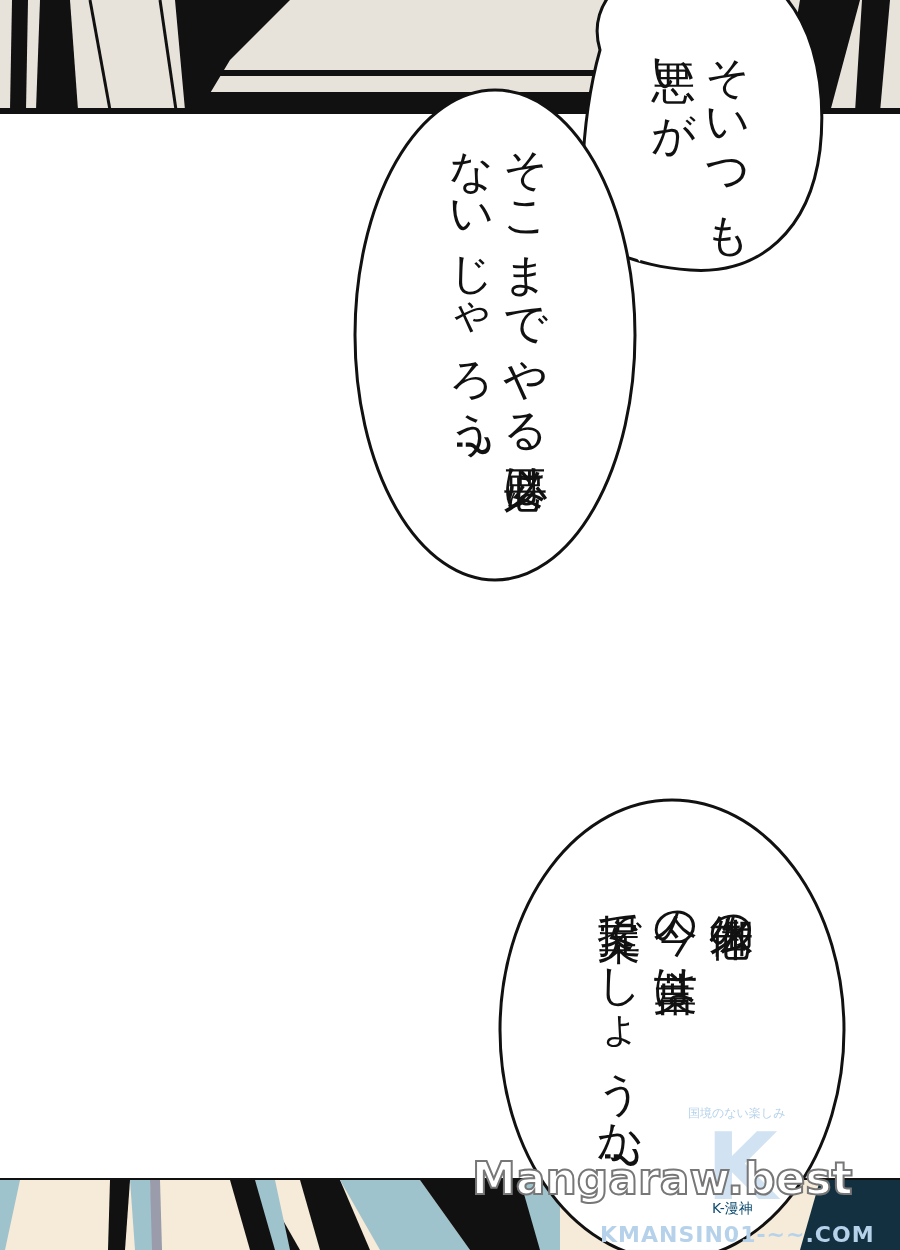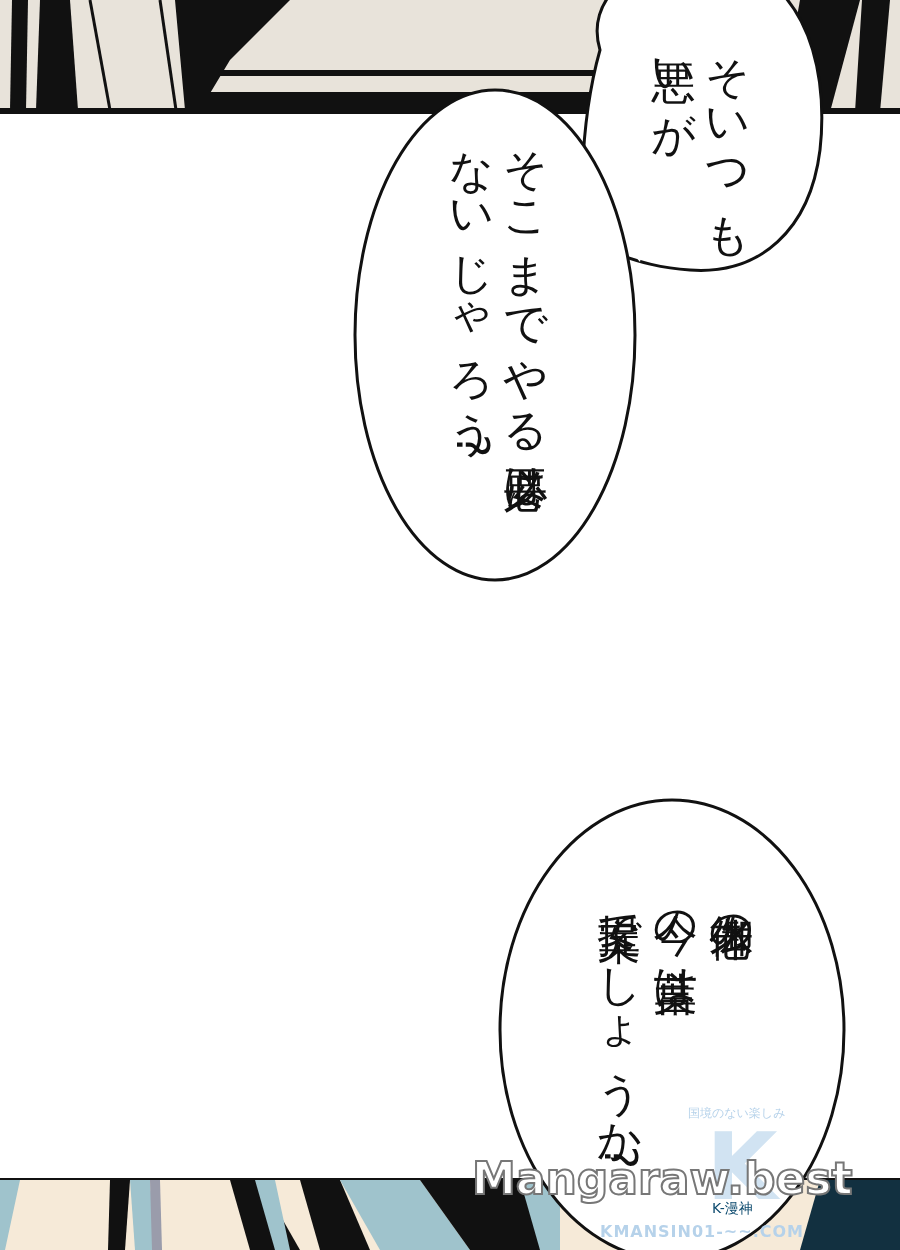--- a/index.html
+++ b/index.html
@@ -14,7 +14,7 @@
   .wm-k { position: absolute; left: 682px; top: 1120px; width: 120px; height: 95px; color: #c9dff0; font-size: 92px; font-weight: bold; line-height: 95px; text-align: center; opacity: 0.85; font-family: "DejaVu Sans", sans-serif; }
   .wm-top { position: absolute; left: 688px; top: 1105px; font-size: 12px; color: #b6d2ea; font-family: "DejaVu Sans", sans-serif; }
   .wm-kname { position: absolute; left: 712px; top: 1200px; font-size: 14px; color: #0c4a6e; font-family: "DejaVu Sans", sans-serif; text-align: center; }
-  .wm-domain { position: absolute; left: 600px; top: 1222px; font-size: 16px; font-weight: bold; color: #b6d2ea; font-family: "DejaVu Sans", sans-serif; letter-spacing: 1px; }
+  .wm-domain { position: absolute; left: 600px; top: 1222px; font-size: 22px; font-weight: bold; color: #b6d2ea; font-family: "DejaVu Sans", sans-serif; letter-spacing: 1px; }
 </style>
 </head>
 <body>

